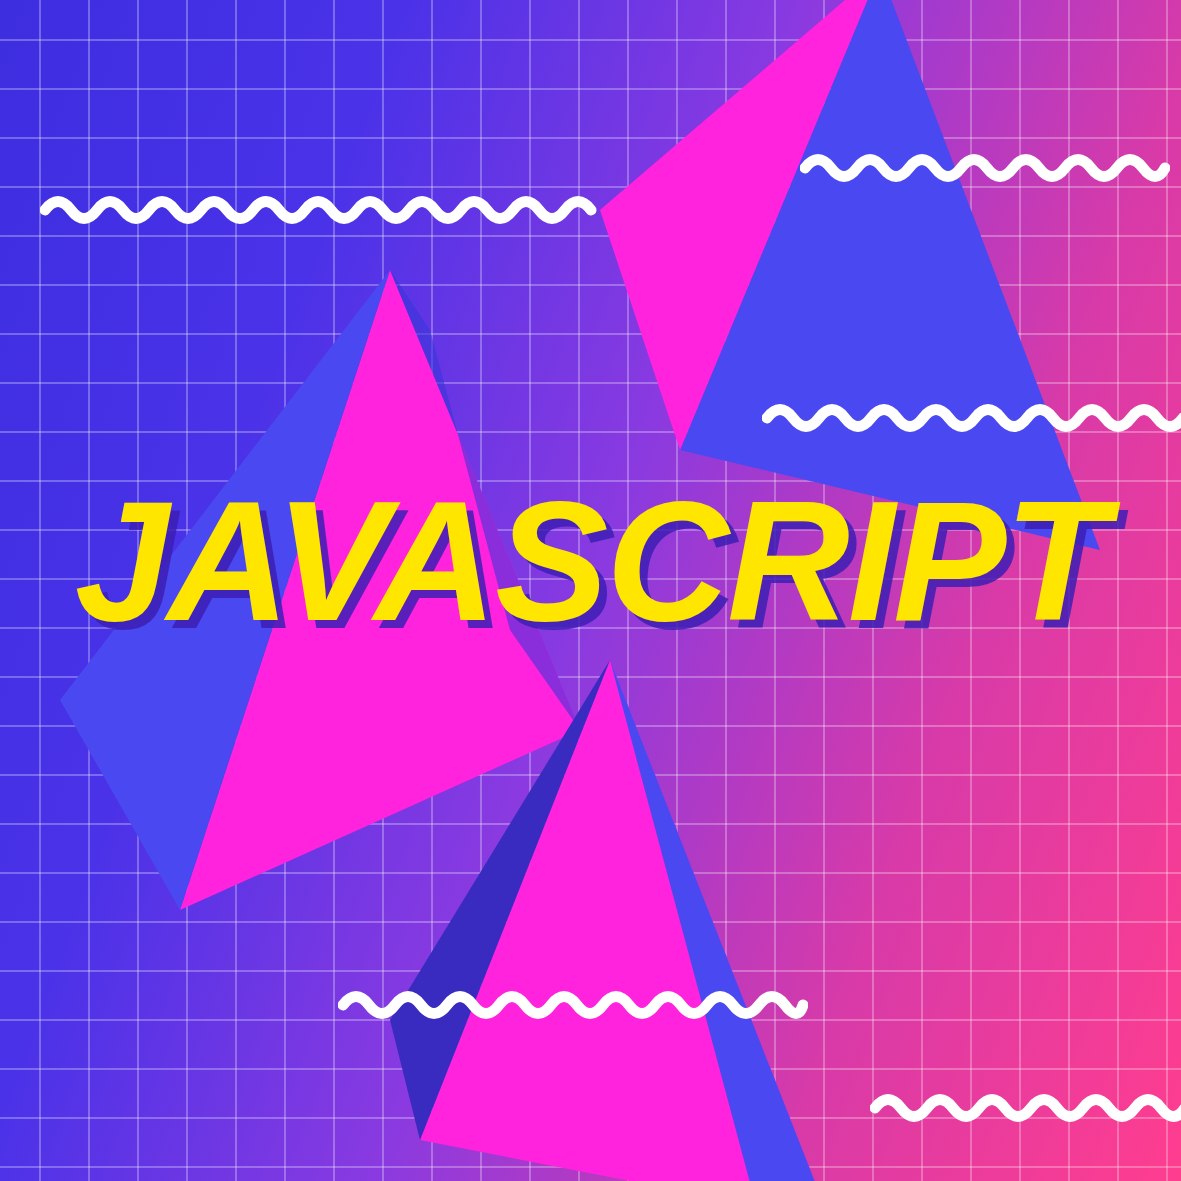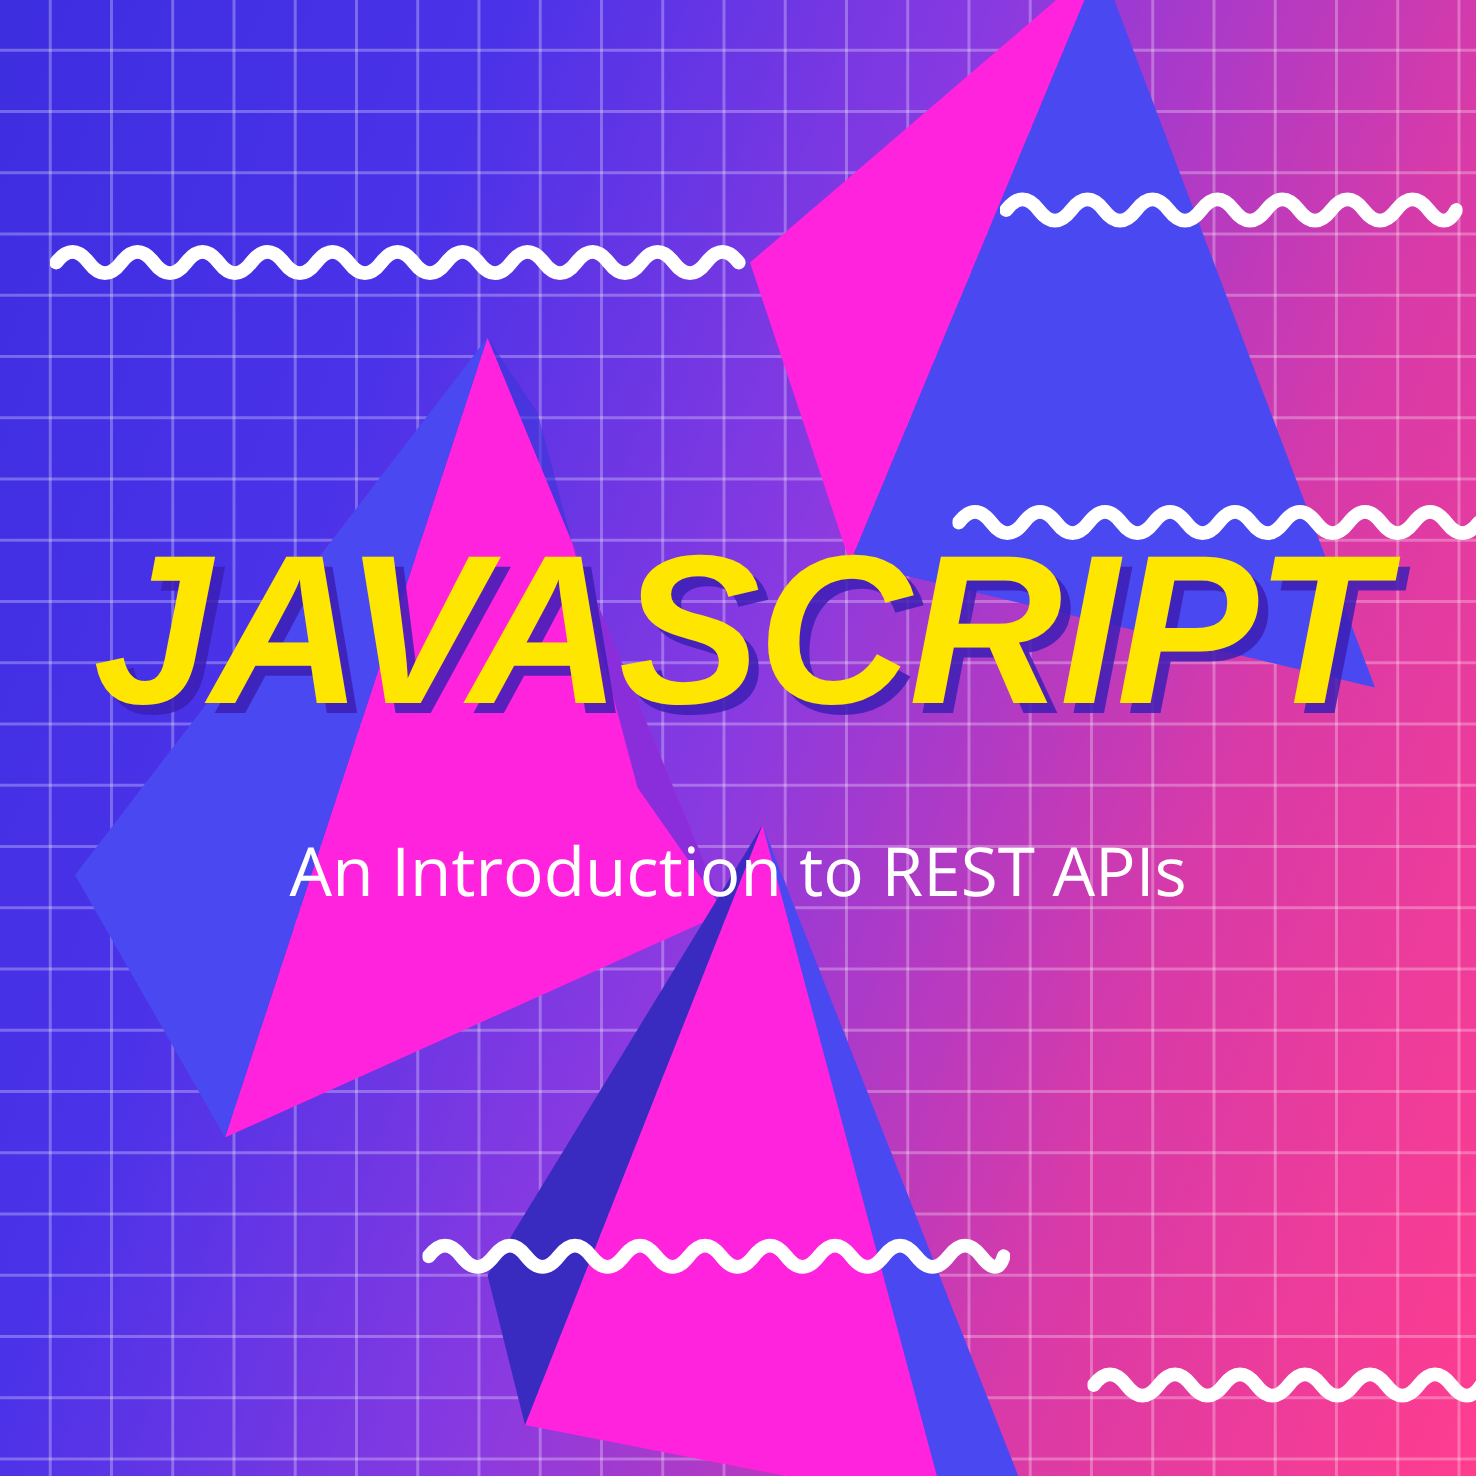--- a/index.html
+++ b/index.html
@@ -110,7 +110,6 @@
 
   <div class="content">
     <div class="title">JAVASCRIPT</div>
-    <div class="subtitle">An Introduction to REST APIs</div>
   </div>
 </div>
 

